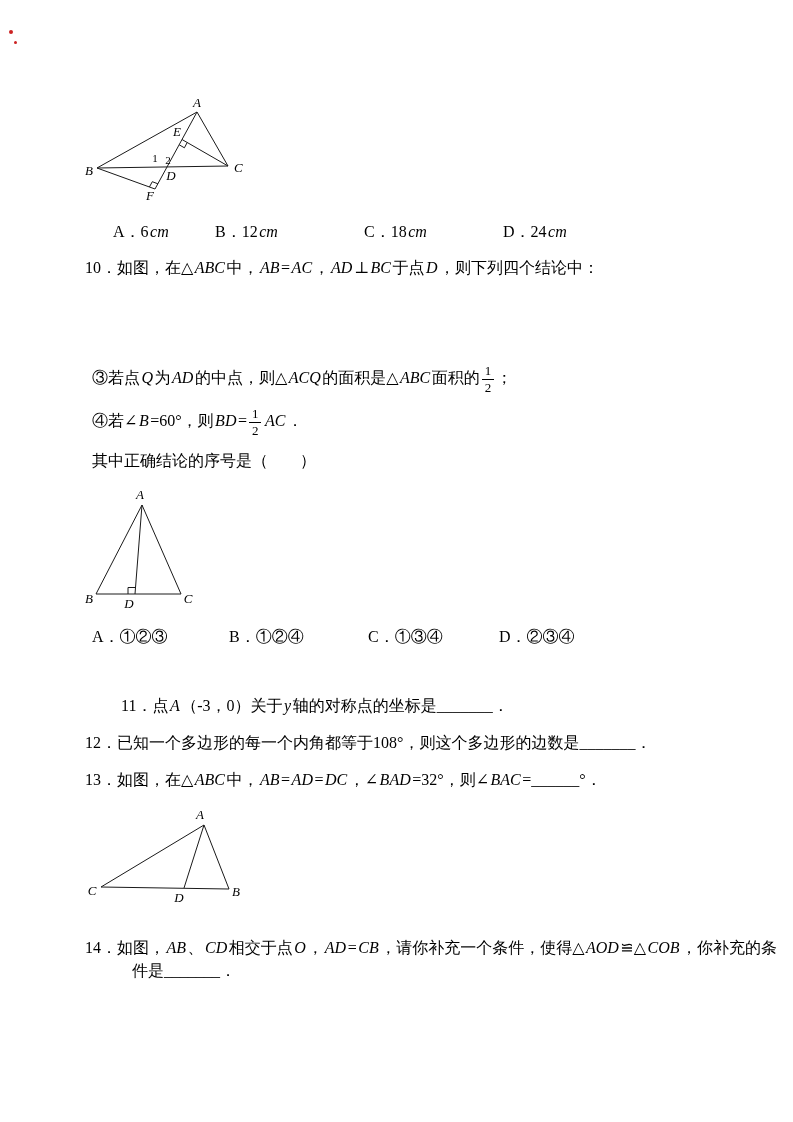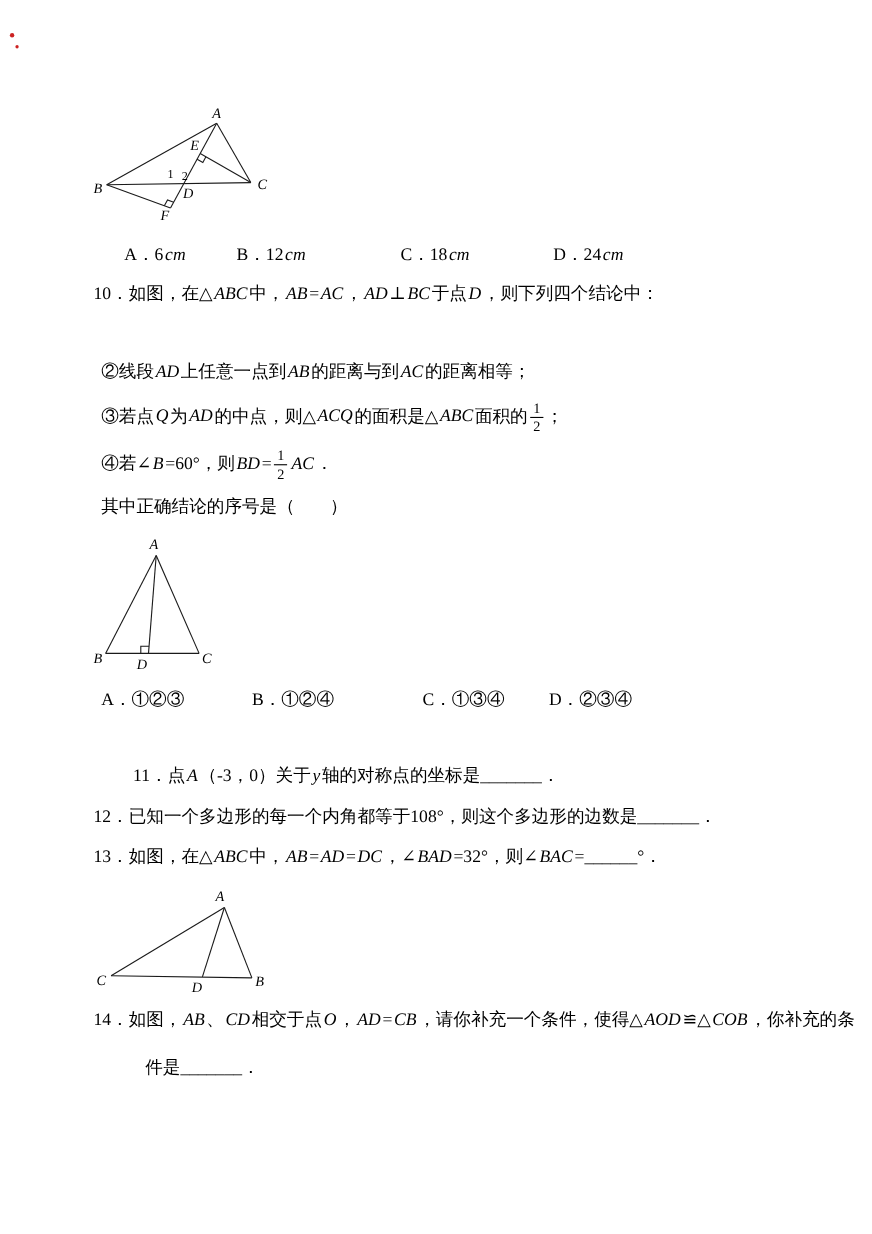--- a/index.html
+++ b/index.html
@@ -70,7 +70,6 @@
   <span class="line" style="left:503px;top:222px;"><span>D．24</span><i>cm</i></span>
 
   <div class="line" style="left:85px;top:258px;"><span>10．如图，在△</span><i>ABC</i><span>中，</span><i>AB</i><span>=</span><i>AC</i><span>，</span><i>AD</i><span>⊥</span><i>BC</i><span>于点</span><i>D</i><span>，则下列四个结论中：</span></div>
-  <div class="line" style="left:92px;top:329px;"><span>②线段</span><i>AD</i><span>上任意一点到</span><i>AB</i><span>的距离与到</span><i>AC</i><span>的距离相等；</span></div>
 
   <div class="line" style="left:92px;top:364px;">
     <span><span>③若点</span><i>Q</i><span>为</span><i>AD</i><span>的中点，则△</span><i>ACQ</i><span>的面积是△</span><i>ABC</i><span>面积的</span></span><span class="frac"><span class="num">1</span><span class="den">2</span></span><span>；</span>

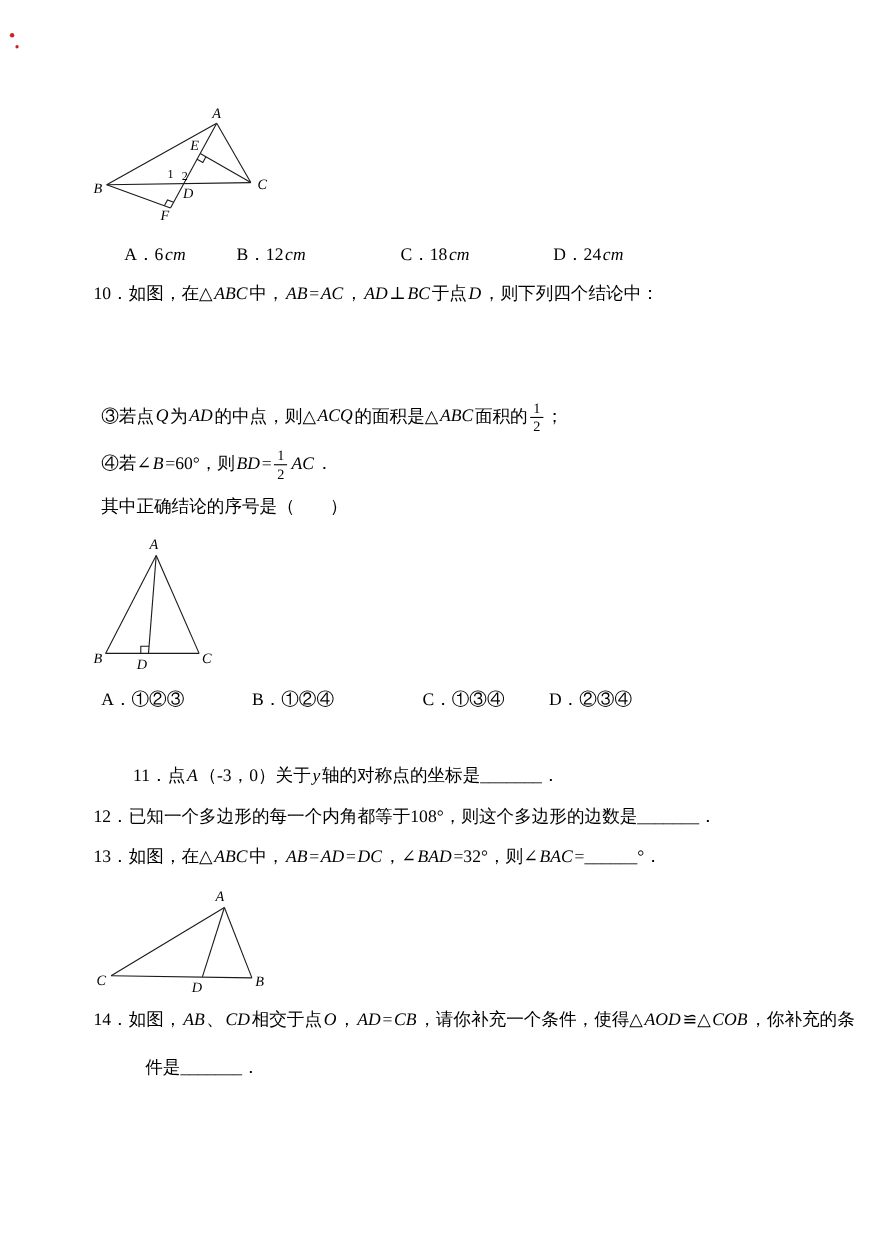--- a/index.html
+++ b/index.html
@@ -95,7 +95,7 @@
 
   <span class="line" style="left:92px;top:627px;">A．①②③</span>
   <span class="line" style="left:229px;top:627px;">B．①②④</span>
-  <span class="line" style="left:384px;top:627px;">C．①③④</span>
+  <span class="line" style="left:368px;top:627px;">C．①③④</span>
   <span class="line" style="left:499px;top:627px;">D．②③④</span>
 
 

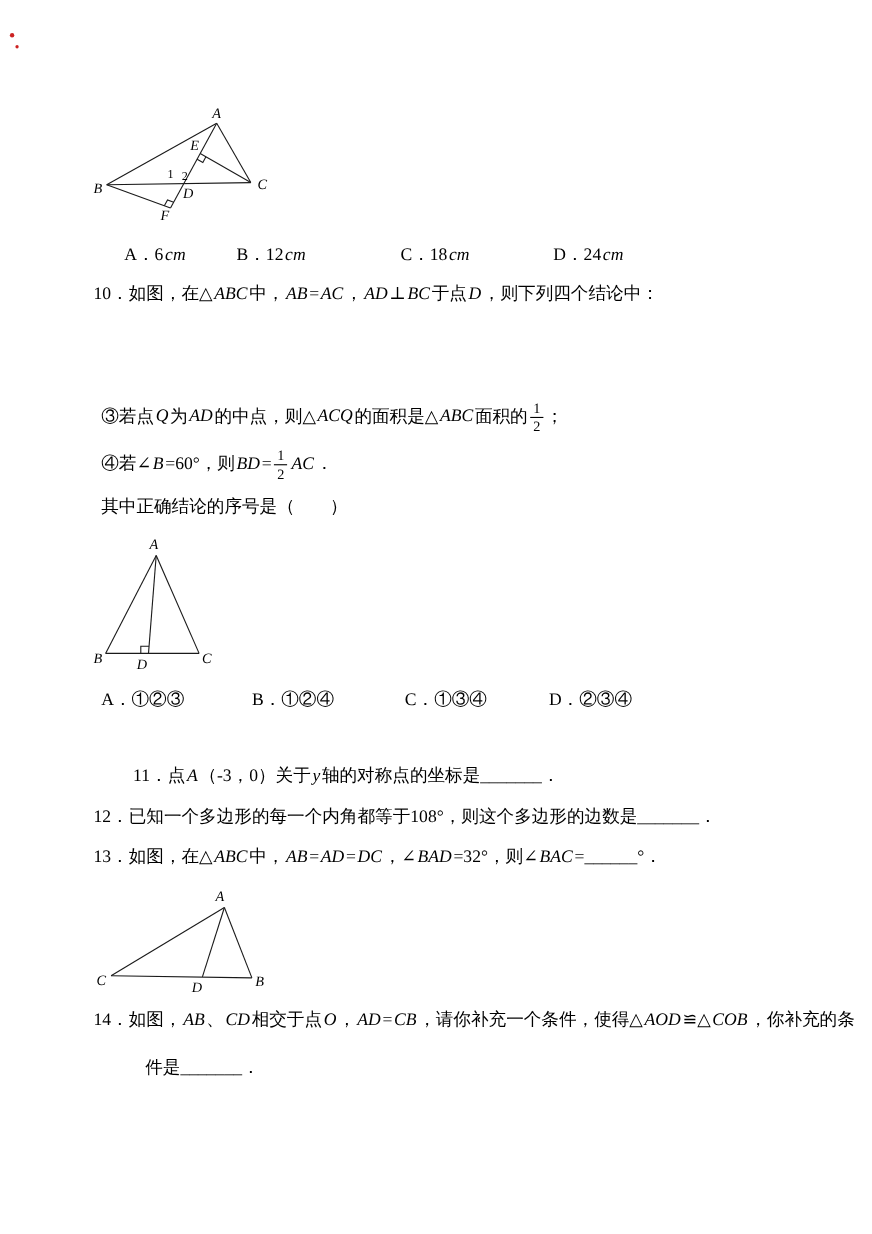--- a/index.html
+++ b/index.html
@@ -114,7 +114,7 @@
     <text class="it" x="153" y="91" text-anchor="middle">B</text>
   </svg>
 
-  <div class="line" style="left:85px;top:918px;text-align:center;"><span>14．如图，</span><i>AB</i><span>、</span><i>CD</i><span>相交于点</span><i>O</i><span>，</span><i>AD</i><span>=</span><i>CB</i><span>，请你补充一个条件，使得△</span><i>AOD</i><span>≌△</span><i>COB</i><span>，你补充的条</span></div>
+  <div class="line" style="left:85px;top:938px;text-align:center;"><span>14．如图，</span><i>AB</i><span>、</span><i>CD</i><span>相交于点</span><i>O</i><span>，</span><i>AD</i><span>=</span><i>CB</i><span>，请你补充一个条件，使得△</span><i>AOD</i><span>≌△</span><i>COB</i><span>，你补充的条</span></div>
   <div class="line" style="left:92px;top:961px;margin-left:40px;"><span>件是_______．</span></div>
 
 </div>

